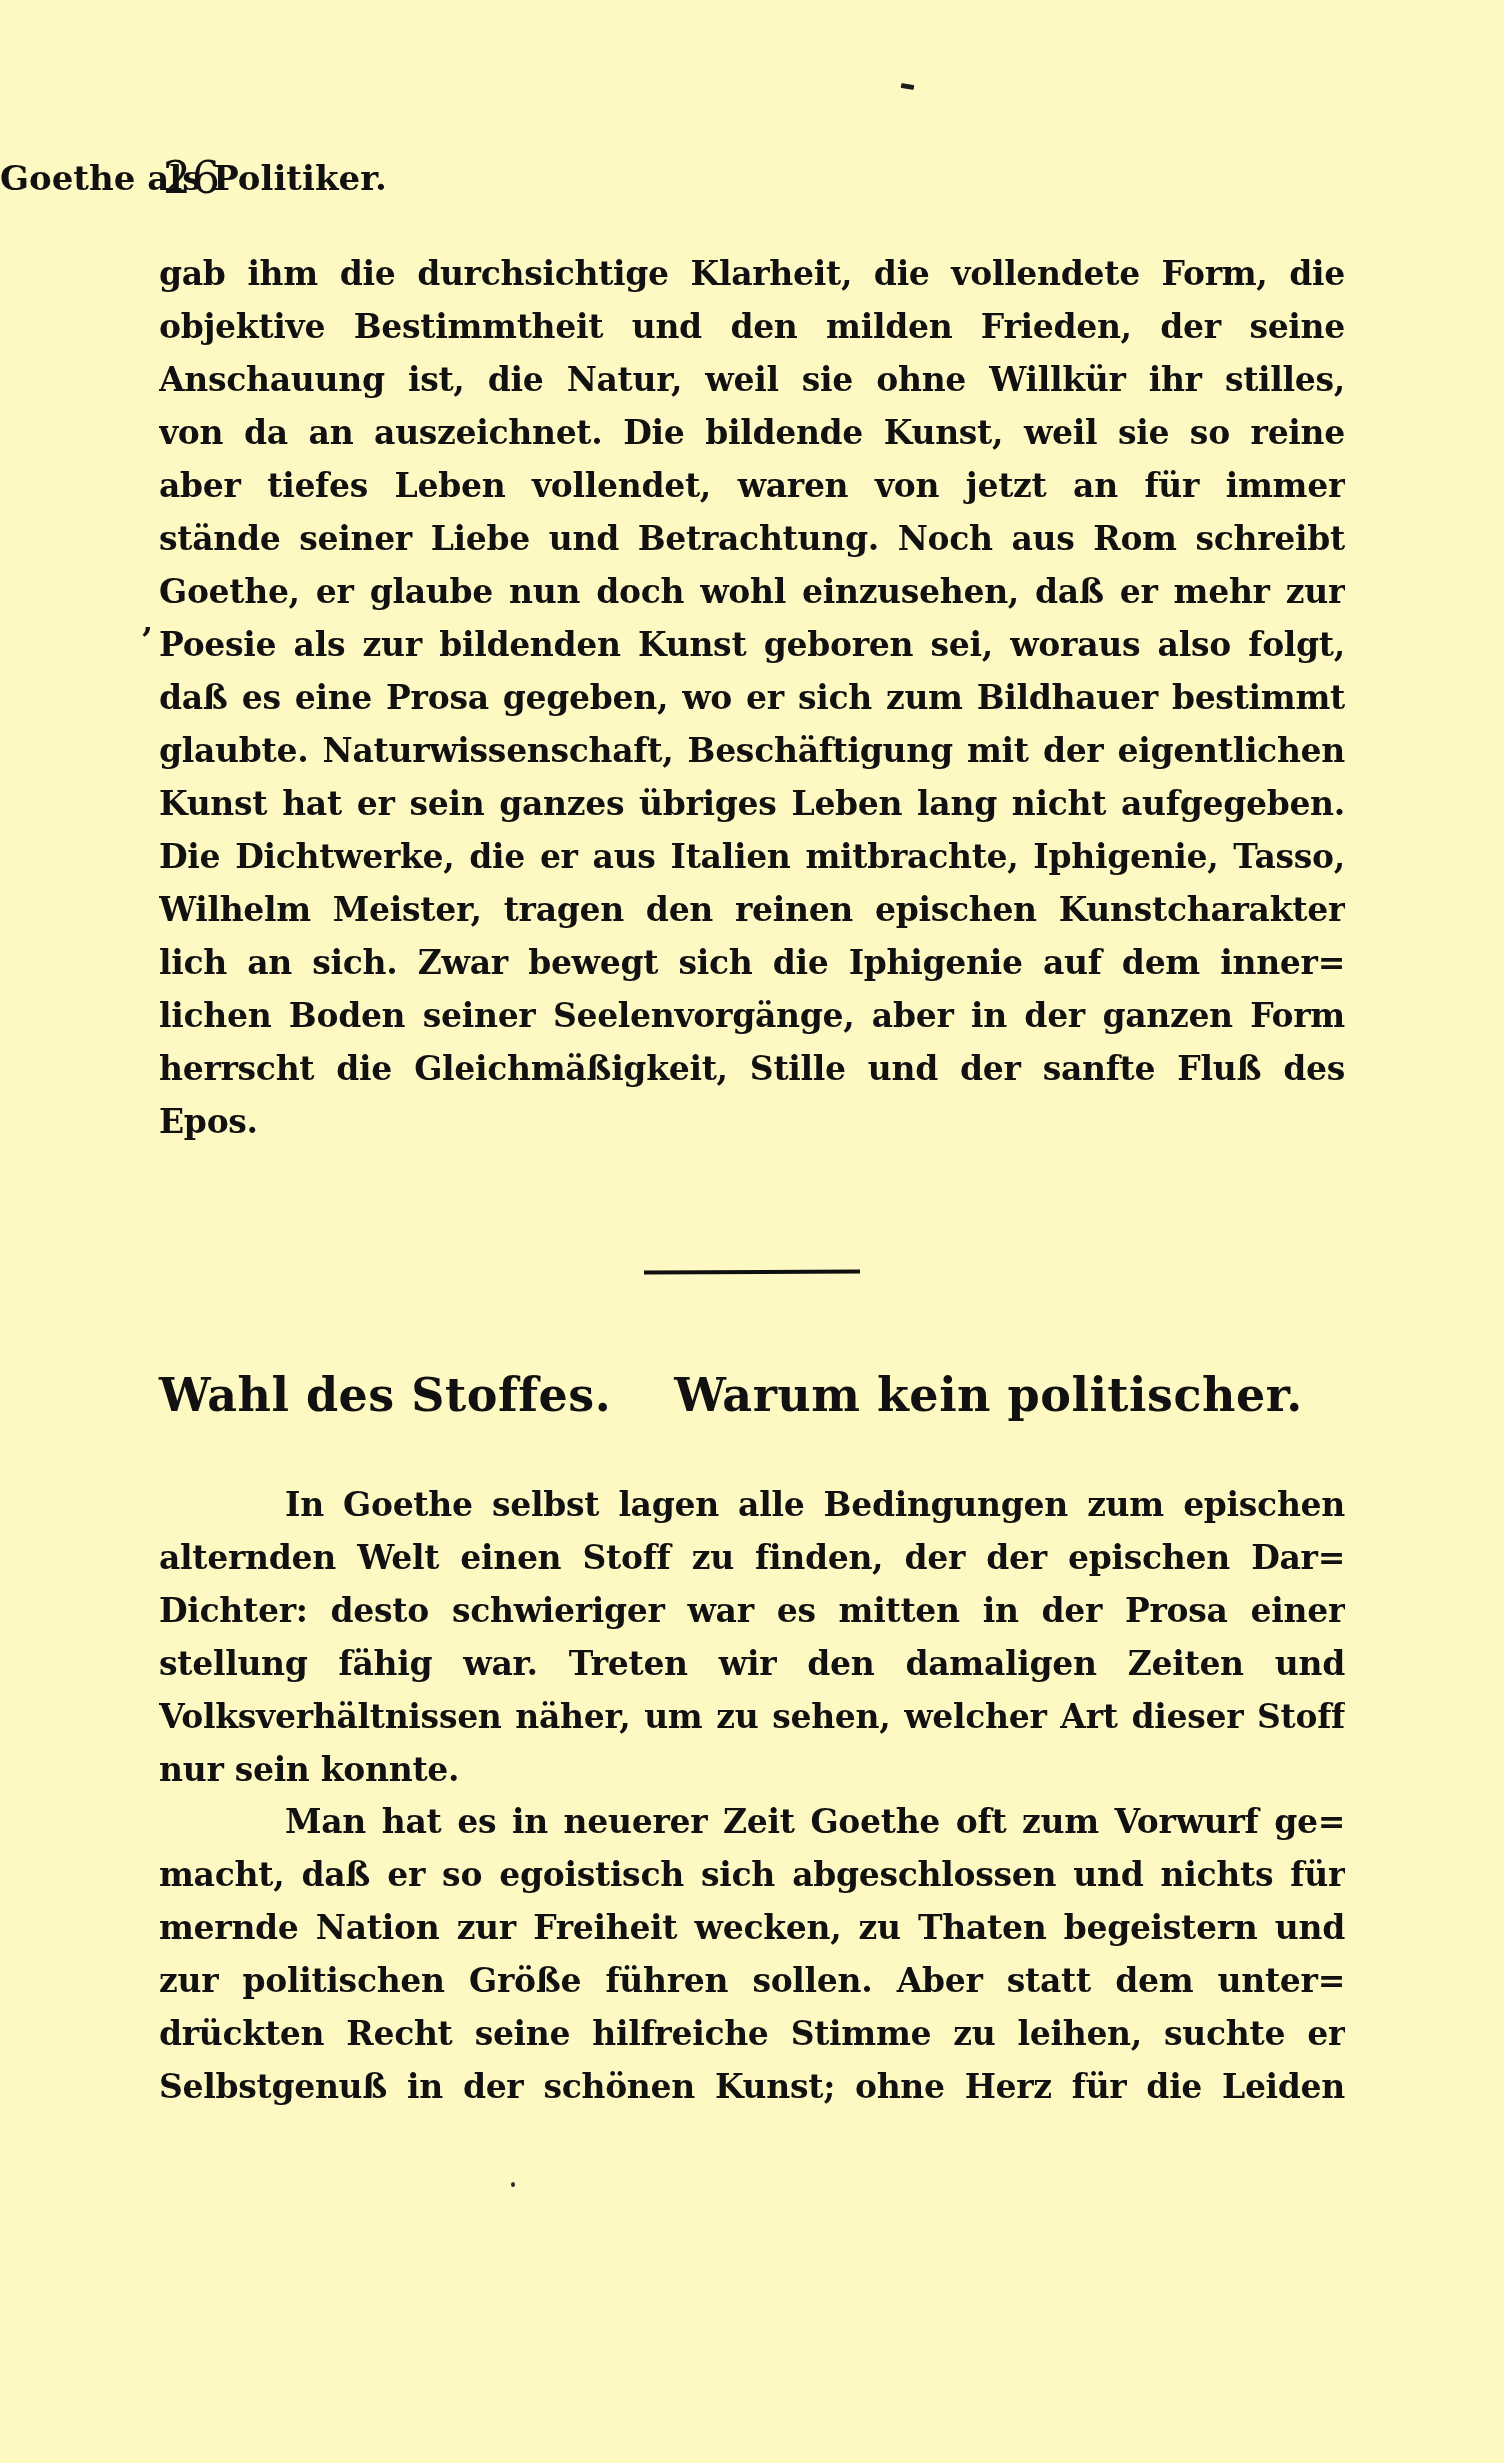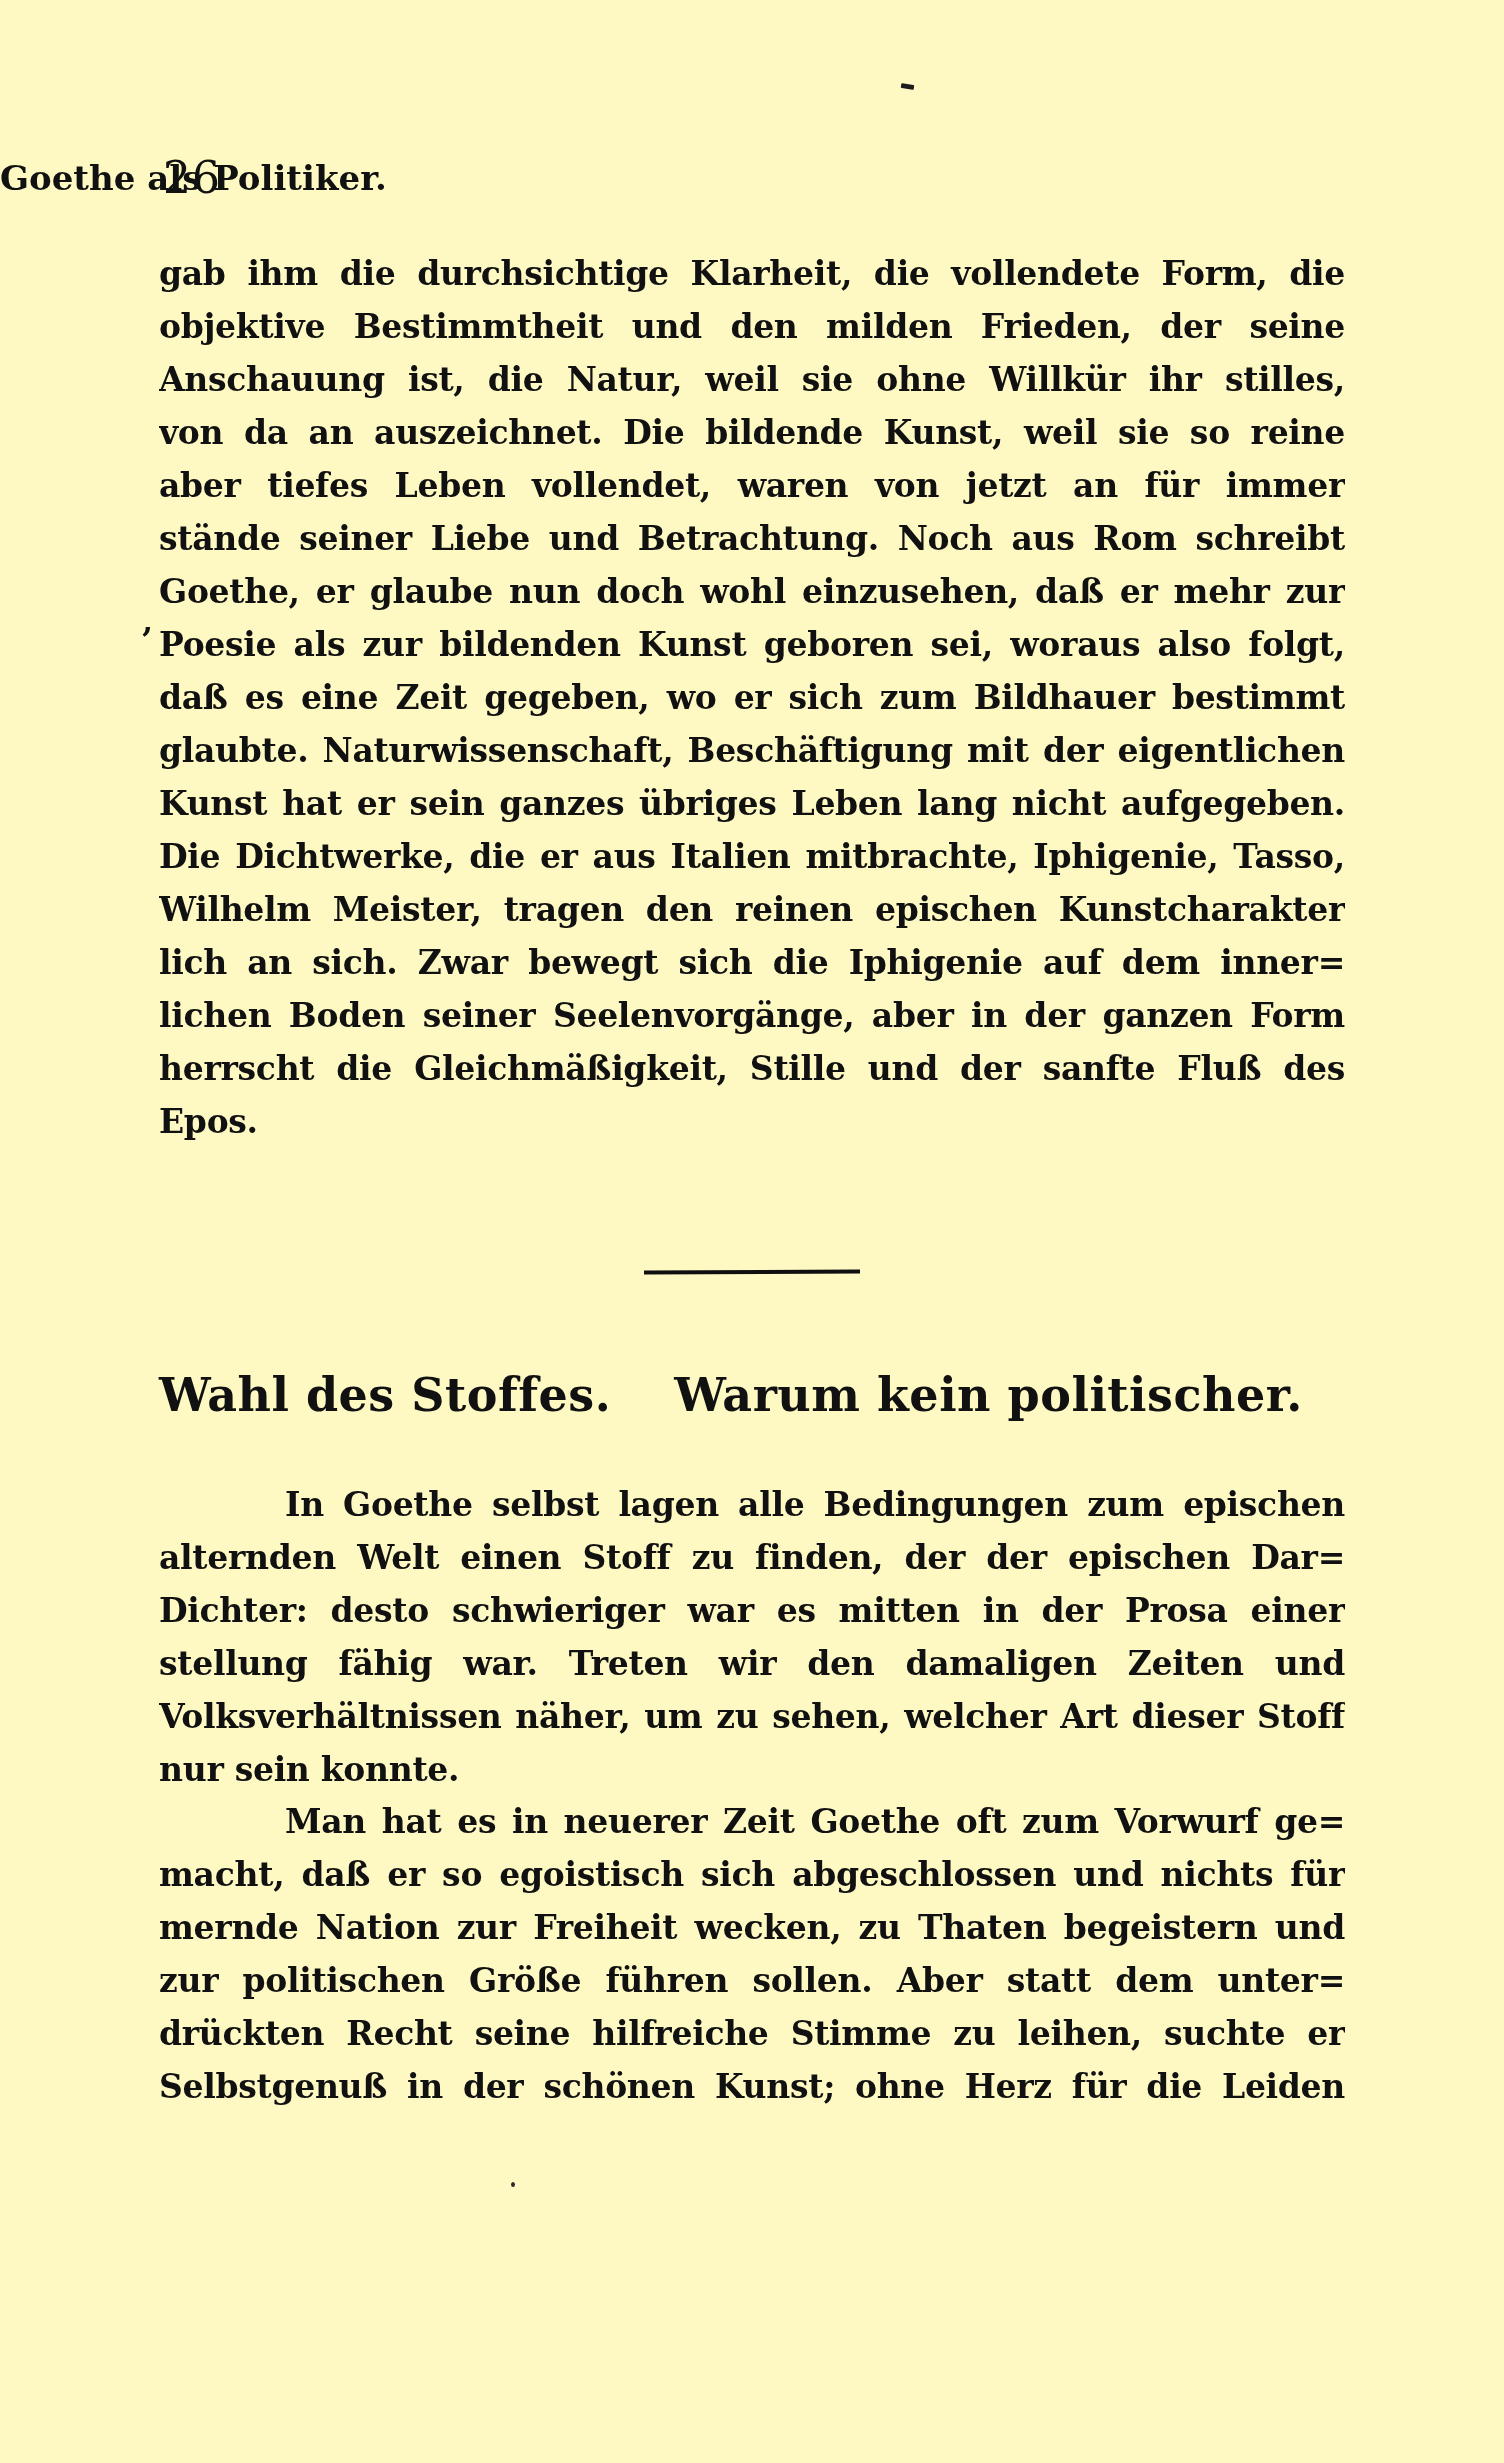--- a/index.html
+++ b/index.html
@@ -90,7 +90,7 @@
     <div class="line">stände seiner Liebe und Betrachtung.  Noch aus Rom schreibt</div>
     <div class="line">Goethe, er glaube nun doch wohl einzusehen, daß er mehr zur</div>
     <div class="line">Poesie als zur bildenden Kunst geboren sei, woraus also folgt,</div>
-    <div class="line">daß es eine Zeit gegeben, wo er sich zum Bildhauer bestimmt</div>
+    <div class="line">daß es eine Prosa gegeben, wo er sich zum Bildhauer bestimmt</div>
     <div class="line">glaubte.  Naturwissenschaft, Beschäftigung mit der eigentlichen</div>
     <div class="line">Kunst hat er sein ganzes übriges Leben lang nicht aufgegeben.</div>
     <div class="line">Die Dichtwerke, die er aus Italien mitbrachte, Iphigenie, Tasso,</div>

